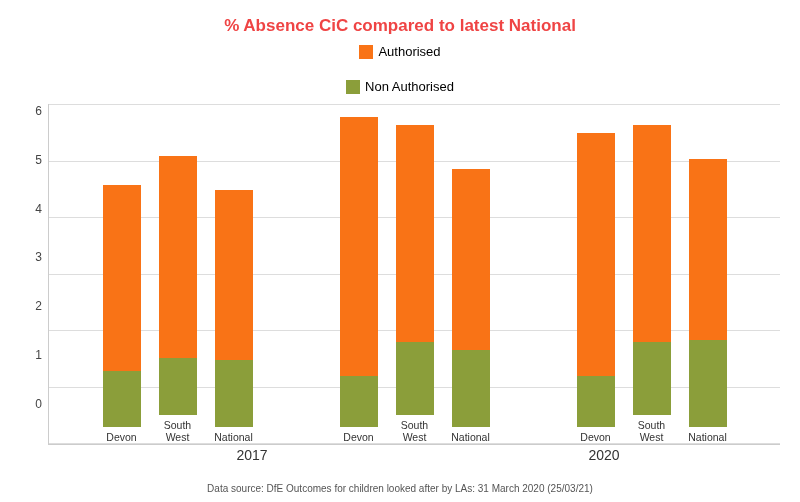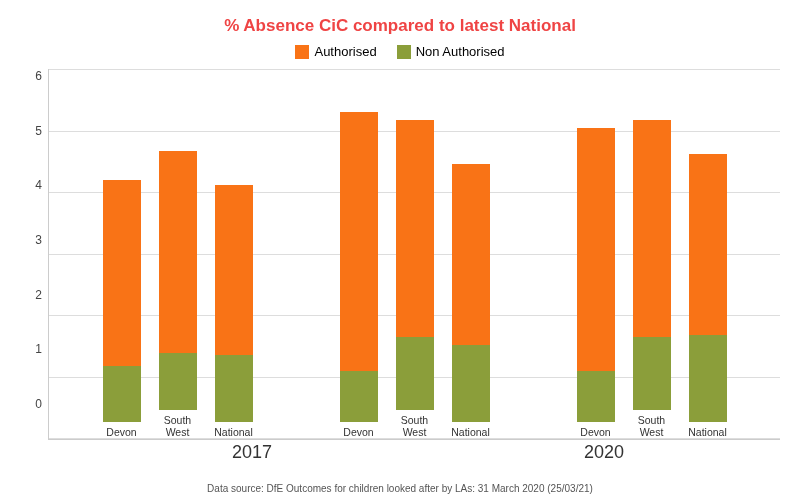--- a/index.html
+++ b/index.html
@@ -27,6 +27,7 @@
       margin-bottom: 10px;
       align-items: center;
       font-size: 13px;
+      flex-direction: column;
     }
     .legend-item {
       display: flex;

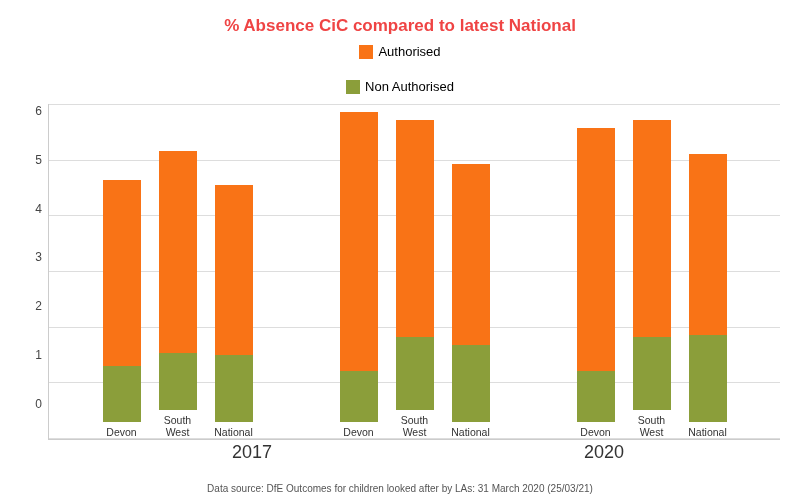--- a/index.html
+++ b/index.html
@@ -130,7 +130,7 @@
     .year-label {
       flex: 1;
       text-align: center;
-      font-size: 18px;
+      font-size: 14px;
       color: #333;
       font-weight: normal;
     }

